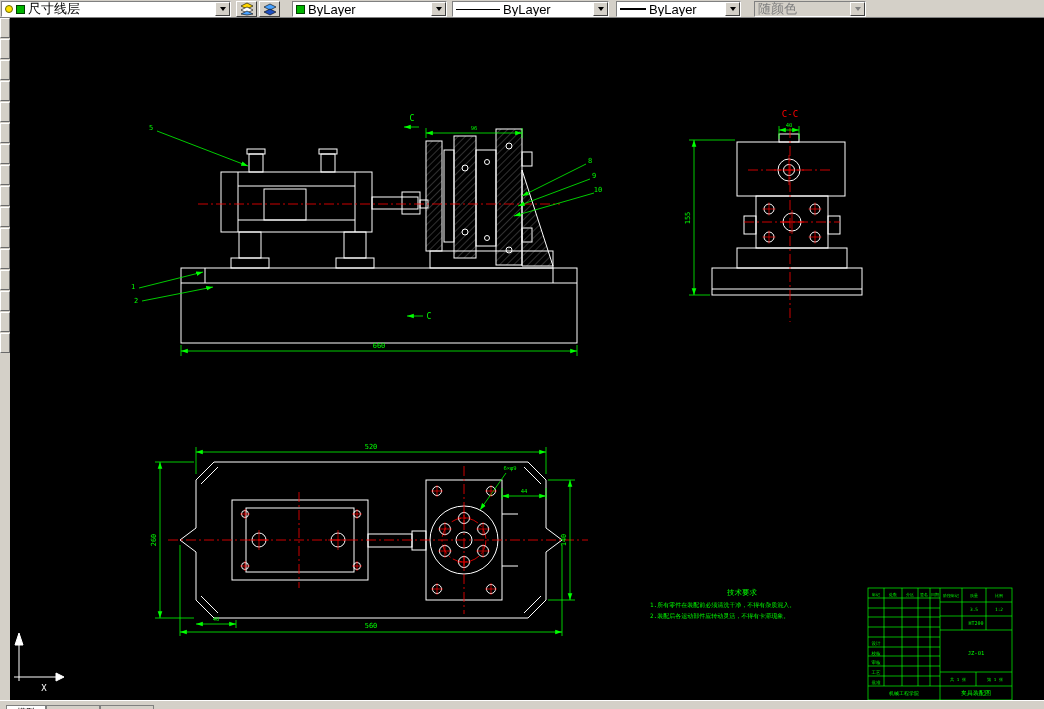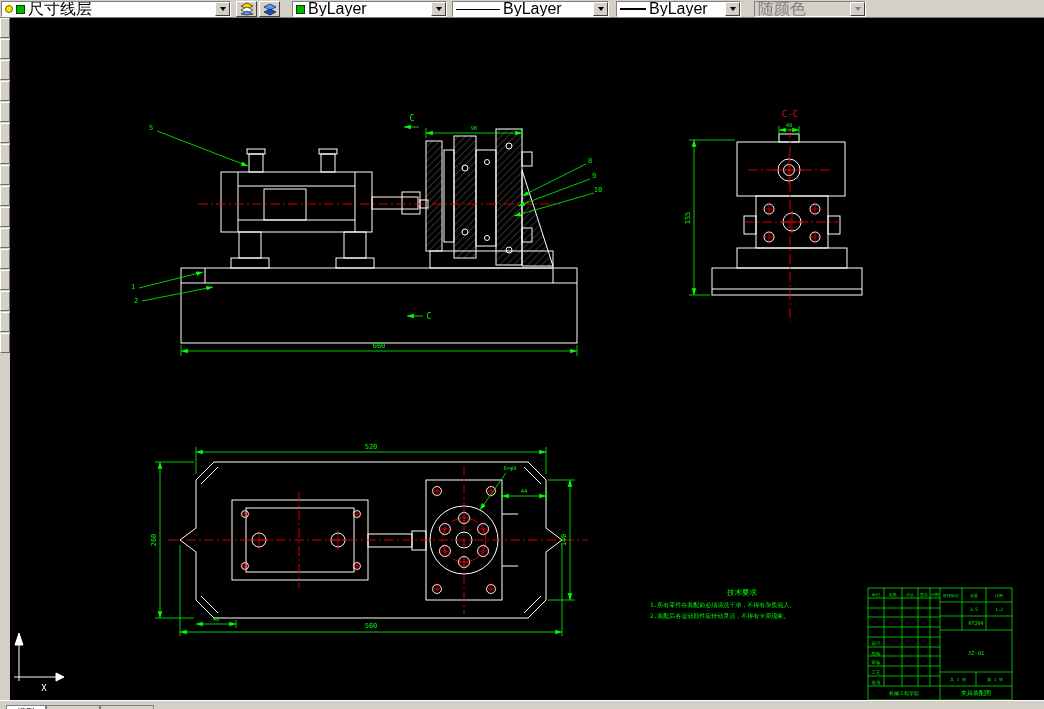--- a/index.html
+++ b/index.html
@@ -11,7 +11,7 @@
            border-bottom:1px solid #808080;}
   .combo{position:absolute;top:1px;height:16px;display:flex;align-items:center;gap:3px;
          background:#fff;border:1px solid;border-color:#808080 #fff #fff #808080;
-         font-size:16px;color:#000;padding-left:3px;overflow:hidden;}
+         font-size:13px;color:#000;padding-left:3px;overflow:hidden;}
   .combo .ctext{white-space:nowrap;}
   .combo-btn{margin-left:auto;width:15px;height:14px;background:#d4d0c8;
              border:1px solid;border-color:#fff #404040 #404040 #fff;

